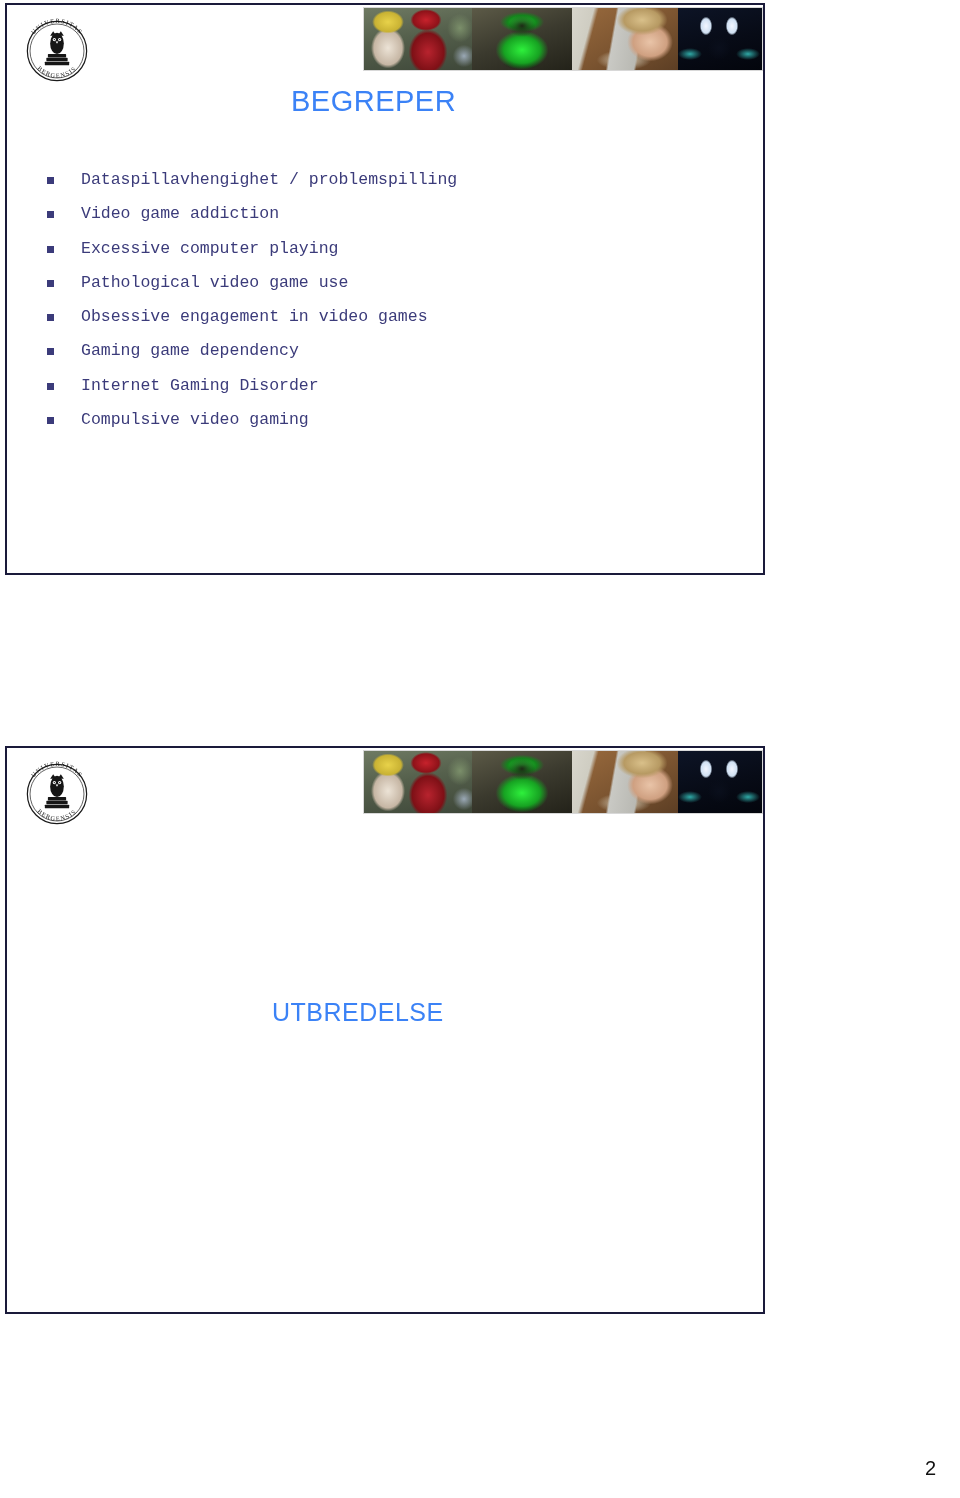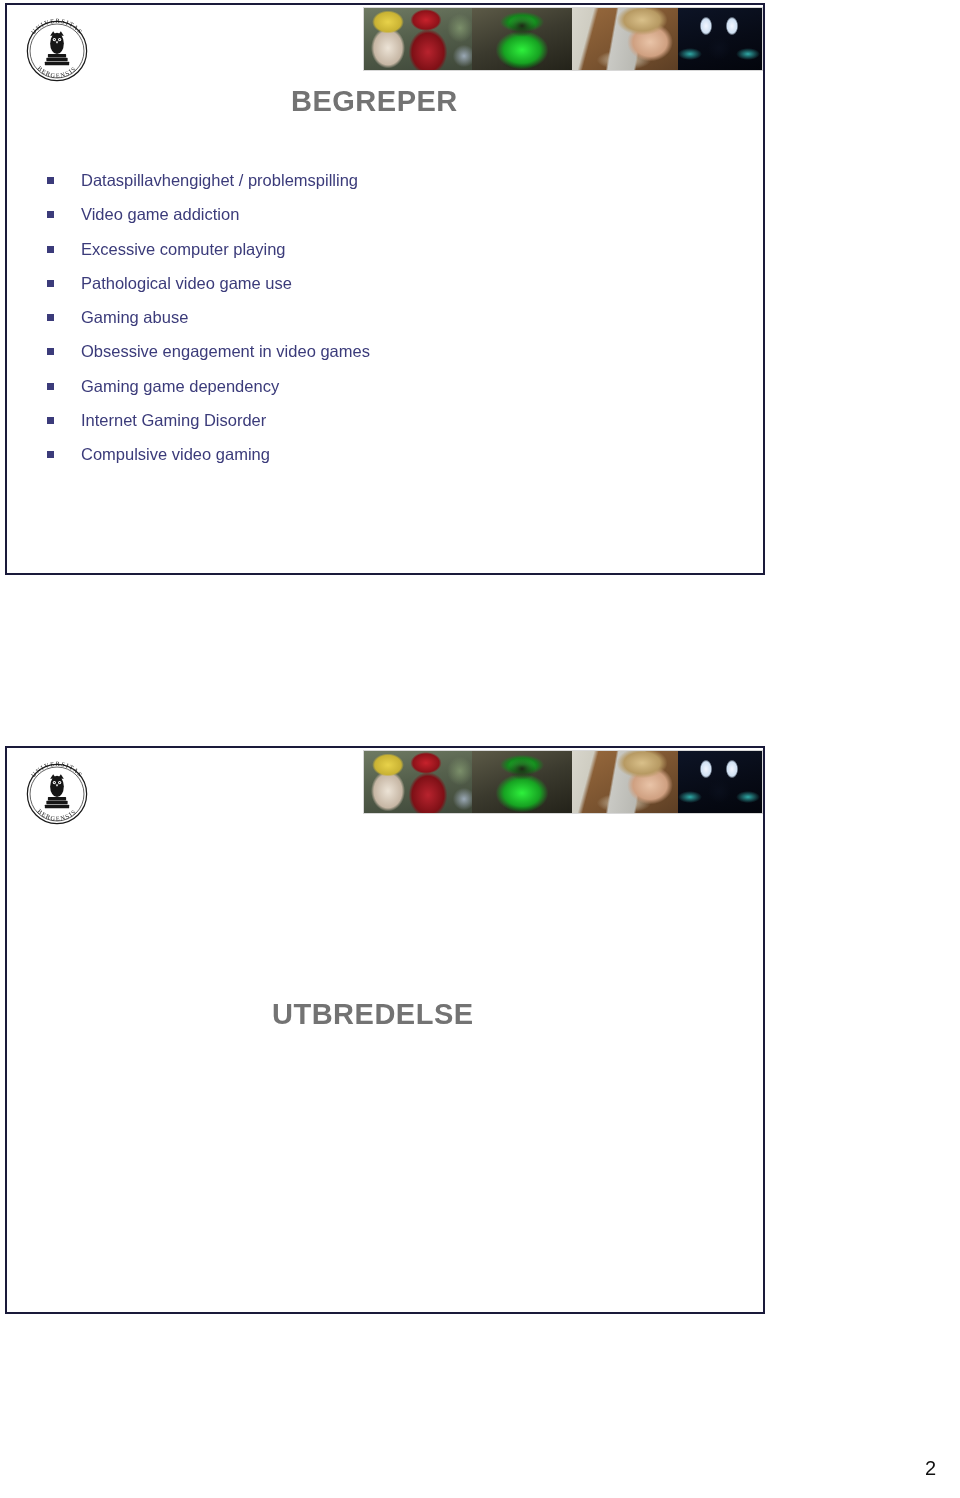--- a/index.html
+++ b/index.html
@@ -112,8 +112,8 @@
   
   .slide-title {
     position: absolute;
-    color: #737373;
-    font-weight: bold;
+    color: #3b82f6;
+    font-weight: normal;
     font-family: "Liberation Sans", sans-serif;
     letter-spacing: 0.5px;
     white-space: nowrap;

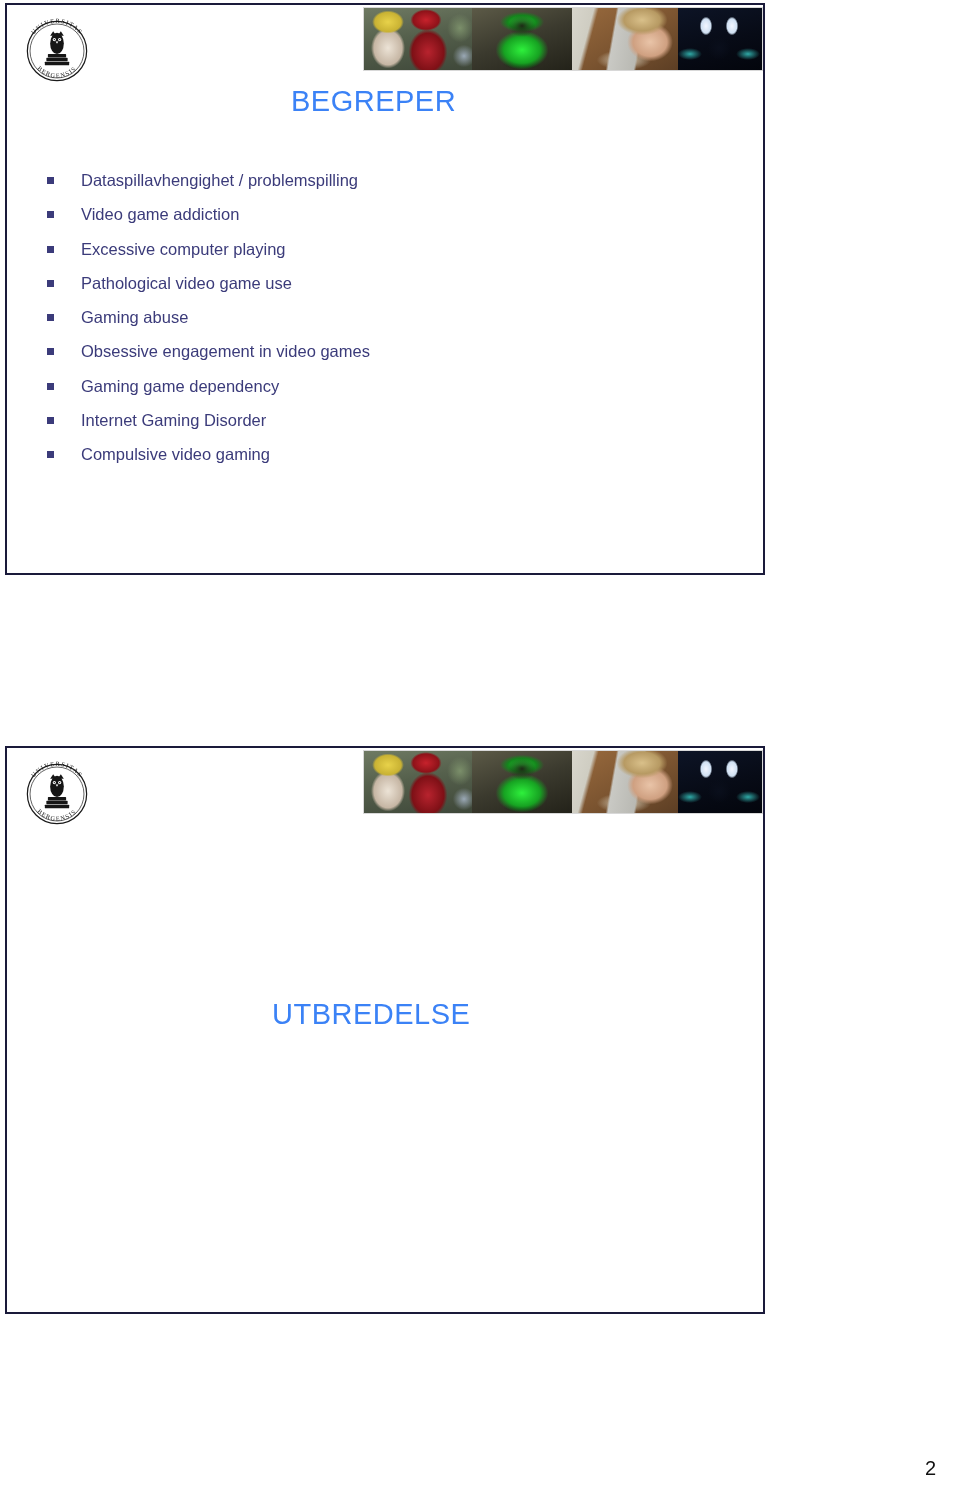--- a/index.html
+++ b/index.html
@@ -158,6 +158,7 @@
   .bullet-text {
     line-height: 20px;
     white-space: nowrap;
+    font-family: Liberation Mono, monospace;
   }
 
   

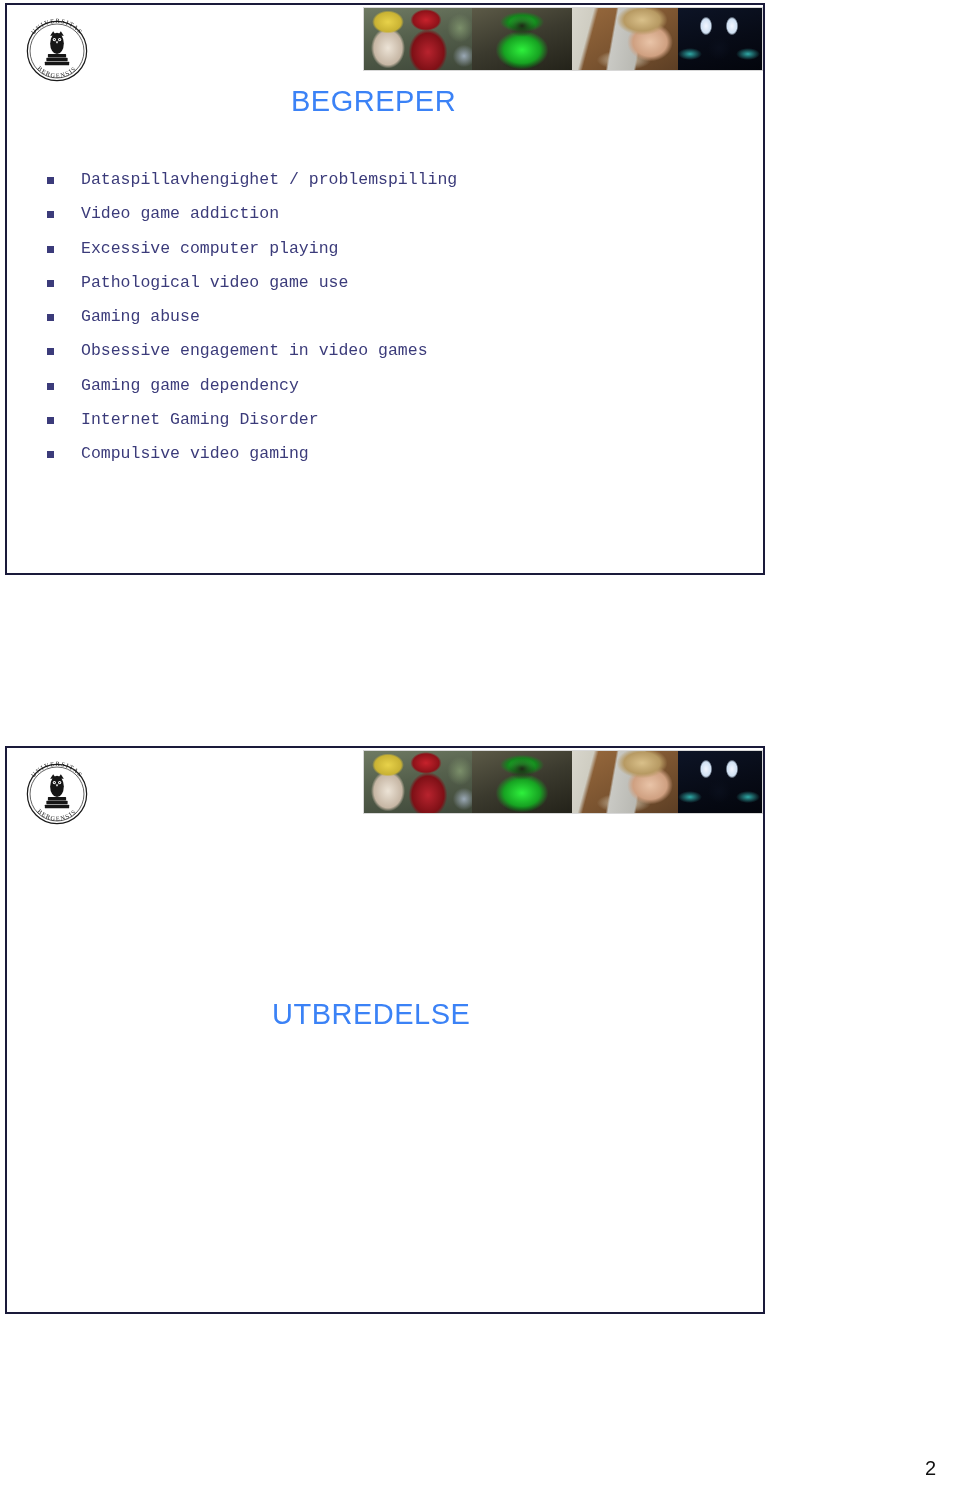--- a/index.html
+++ b/index.html
@@ -232,10 +232,6 @@
     </li>
     <li class="bullet-item">
       <span class="bullet-marker"></span>
-      <span class="bullet-text">Gaming abuse</span>
-    </li>
-    <li class="bullet-item">
-      <span class="bullet-marker"></span>
       <span class="bullet-text">Obsessive engagement in video games</span>
     </li>
     <li class="bullet-item">

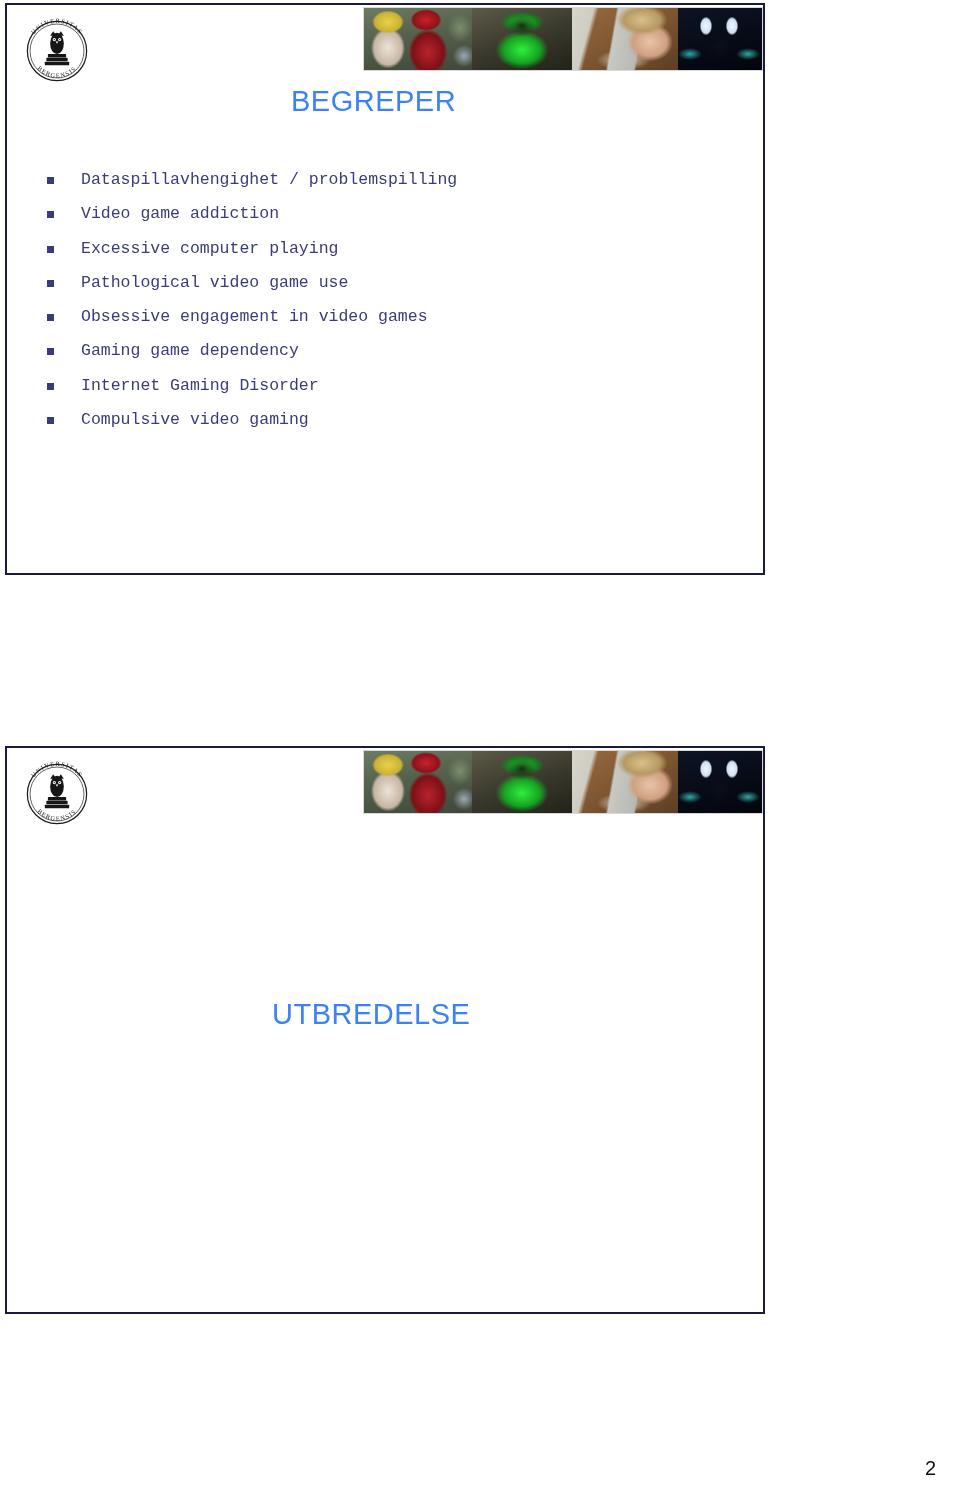--- a/index.html
+++ b/index.html
@@ -126,7 +126,7 @@
   #title-utbredelse {
     left: 272px;
     top: 998px;
-    font-size: 29px;
+    font-size: 25px;
   }
 
   

